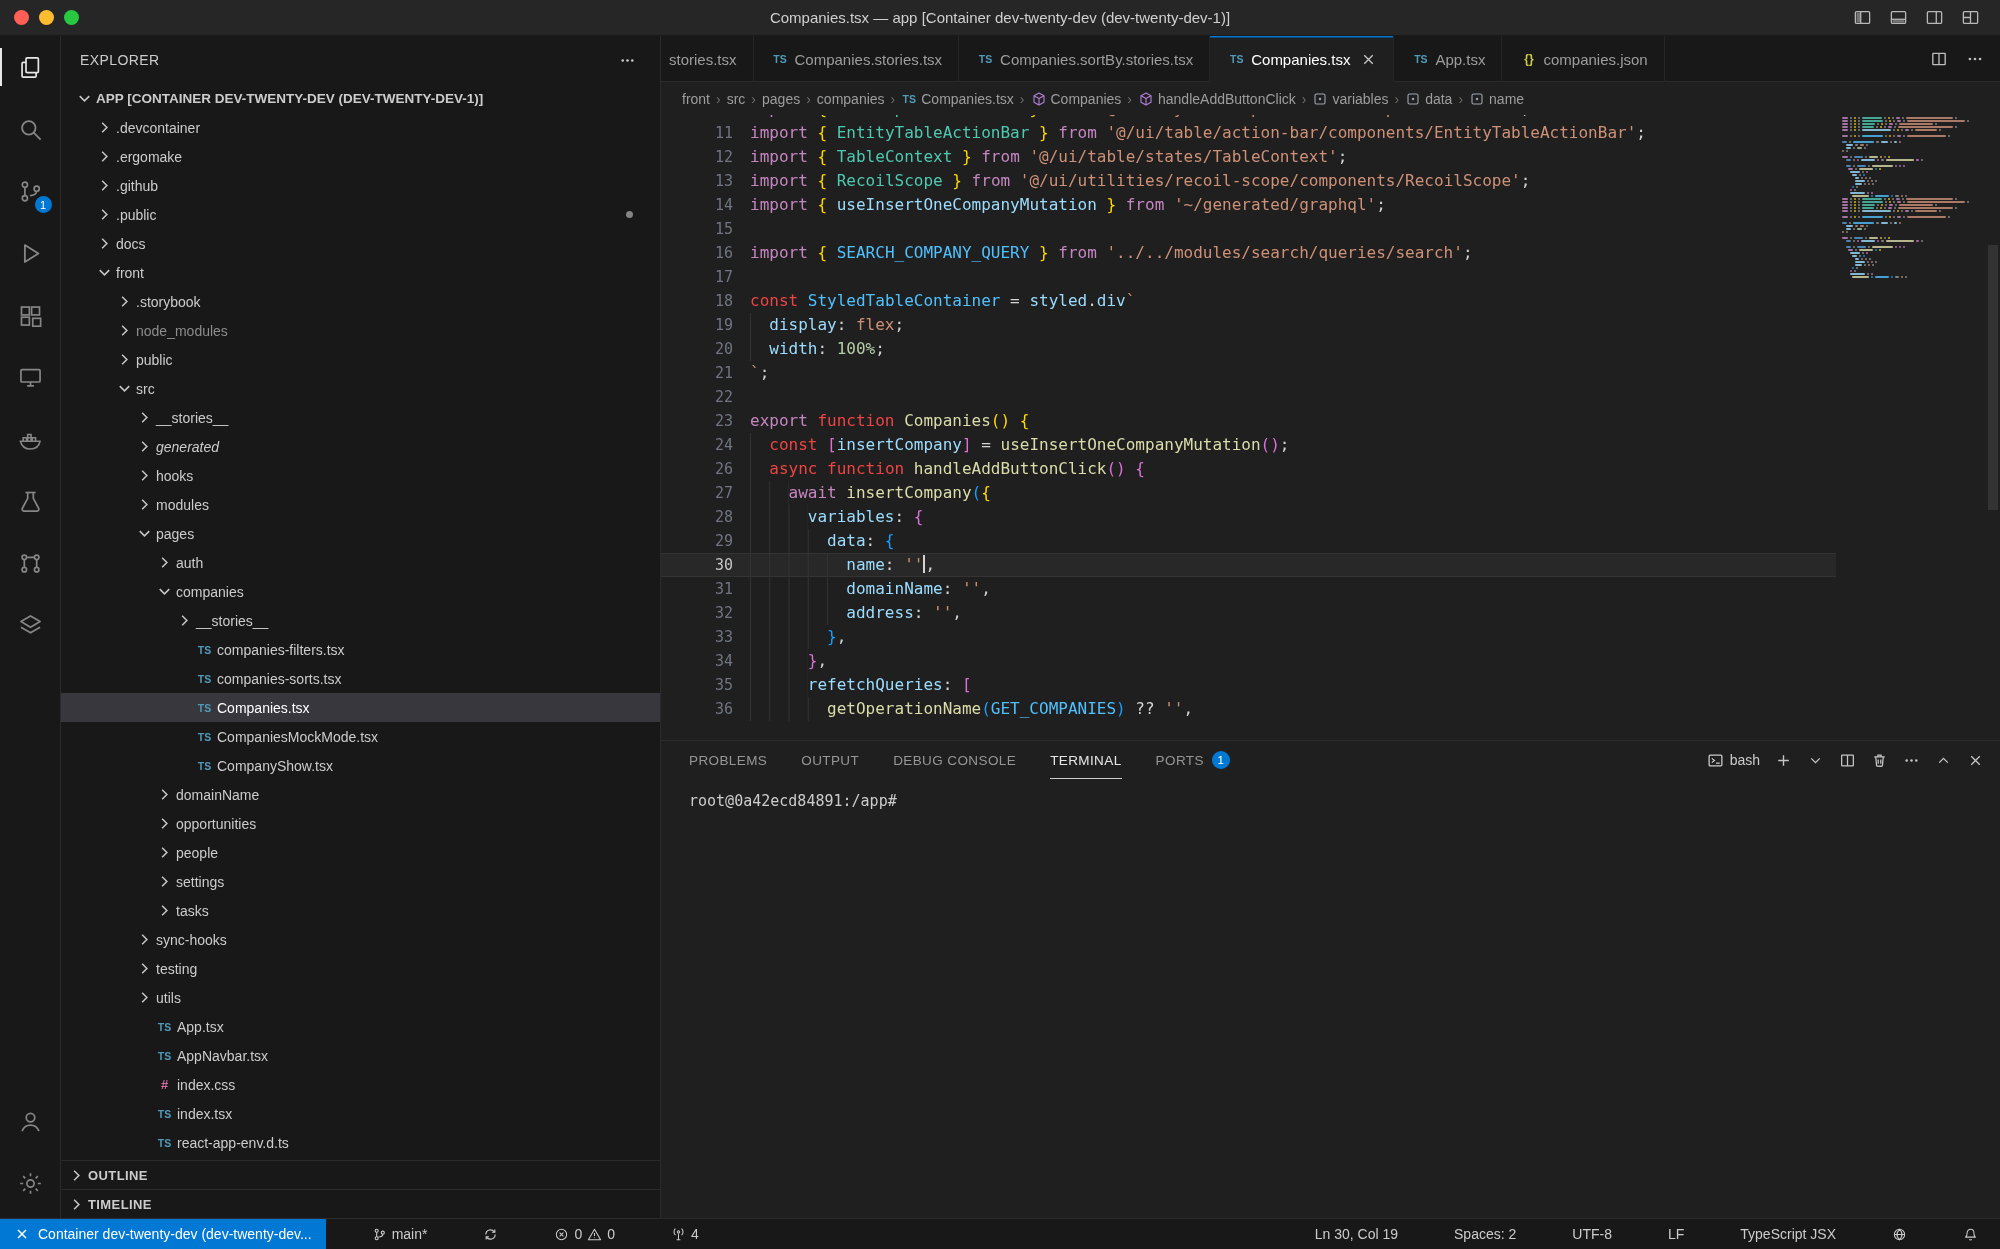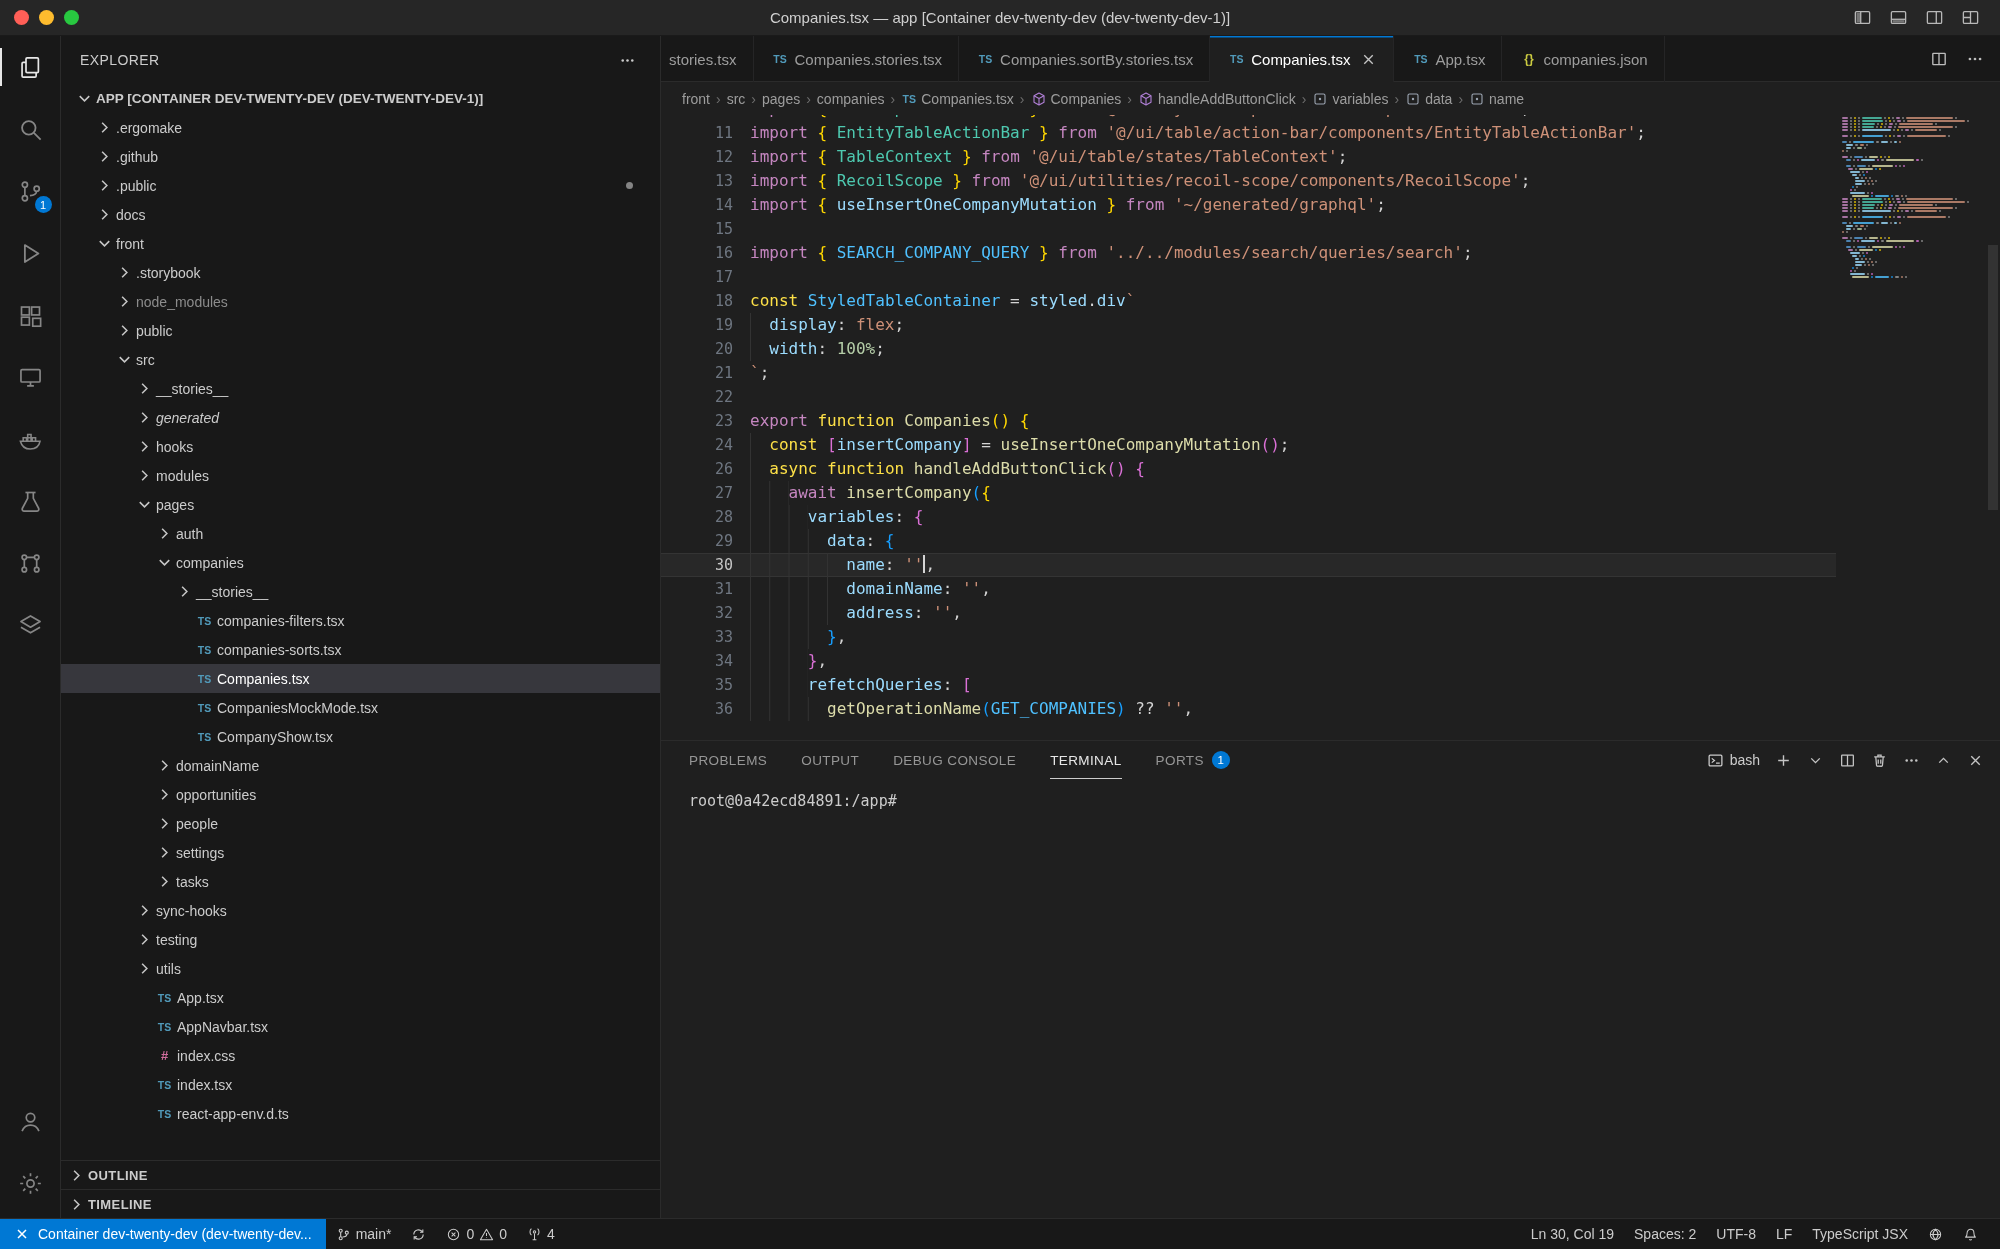--- a/index.html
+++ b/index.html
@@ -304,6 +304,14 @@
               </svg>
             </span>
             <span class="tlabel">APP [CONTAINER DEV-TWENTY-DEV (DEV-TWENTY-DEV-1)]</span>
+          </div>
+          <div class="trow" style="padding-left: 34px;">
+            <span class="chev icon ">
+              <svg viewBox="0 0 16 16" fill="none" stroke="currentColor" stroke-width="1.3">
+                <path d="M6 4l4 4-4 4"></path>
+              </svg>
+            </span>
+            <span class="tlabel">.devcontainer</span>
           </div>
           <div class="trow" style="padding-left: 34px;">
             <span class="chev icon ">

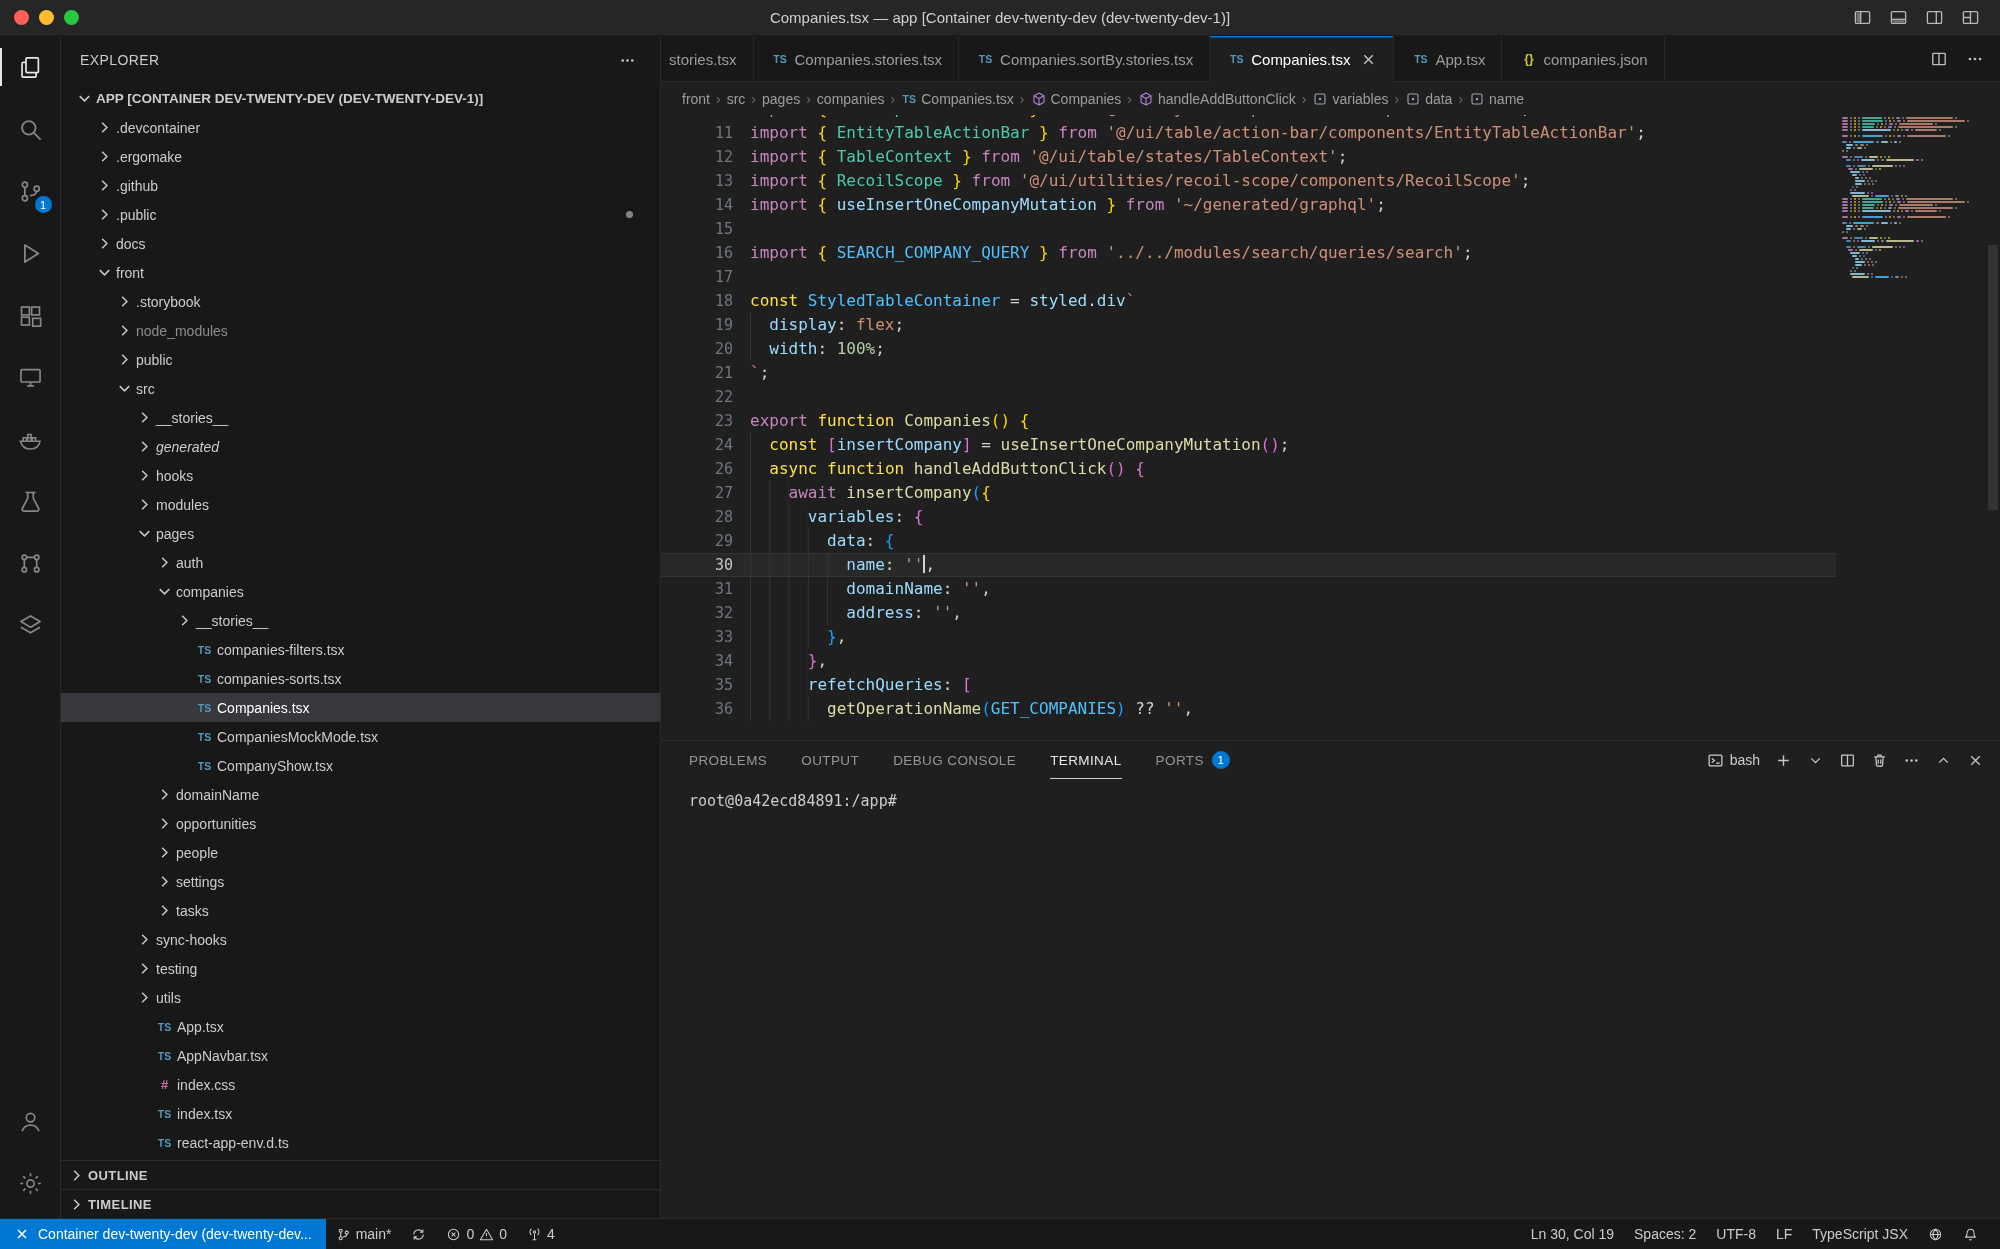--- a/index.html
+++ b/index.html
@@ -91,7 +91,7 @@
   .line.current { background:rgba(255,255,255,0.045);
     box-shadow:inset 0 1px 0 rgba(255,255,255,0.06), inset 0 -1px 0 rgba(255,255,255,0.06); }
   .line.current .lnum { color:#c6c6c6; }
-  .k{color:#C586C0}.kb{color:#fde047}.t{color:#4EC9B0}.v{color:#9CDCFE}.c{color:#4FC1FF}
+  .k{color:#C586C0}.kb{color:#ef4444}.t{color:#4EC9B0}.v{color:#9CDCFE}.c{color:#4FC1FF}
   .f{color:#DCDCAA}.s{color:#CE9178}.n{color:#B5CEA8}
   .b1{color:#FFD700}.b2{color:#DA70D6}.b3{color:#179FFF}.p{color:#d4d4d4}
   .w { display:inline-block; background-image:linear-gradient(90deg,#333333 1px, transparent 1px);

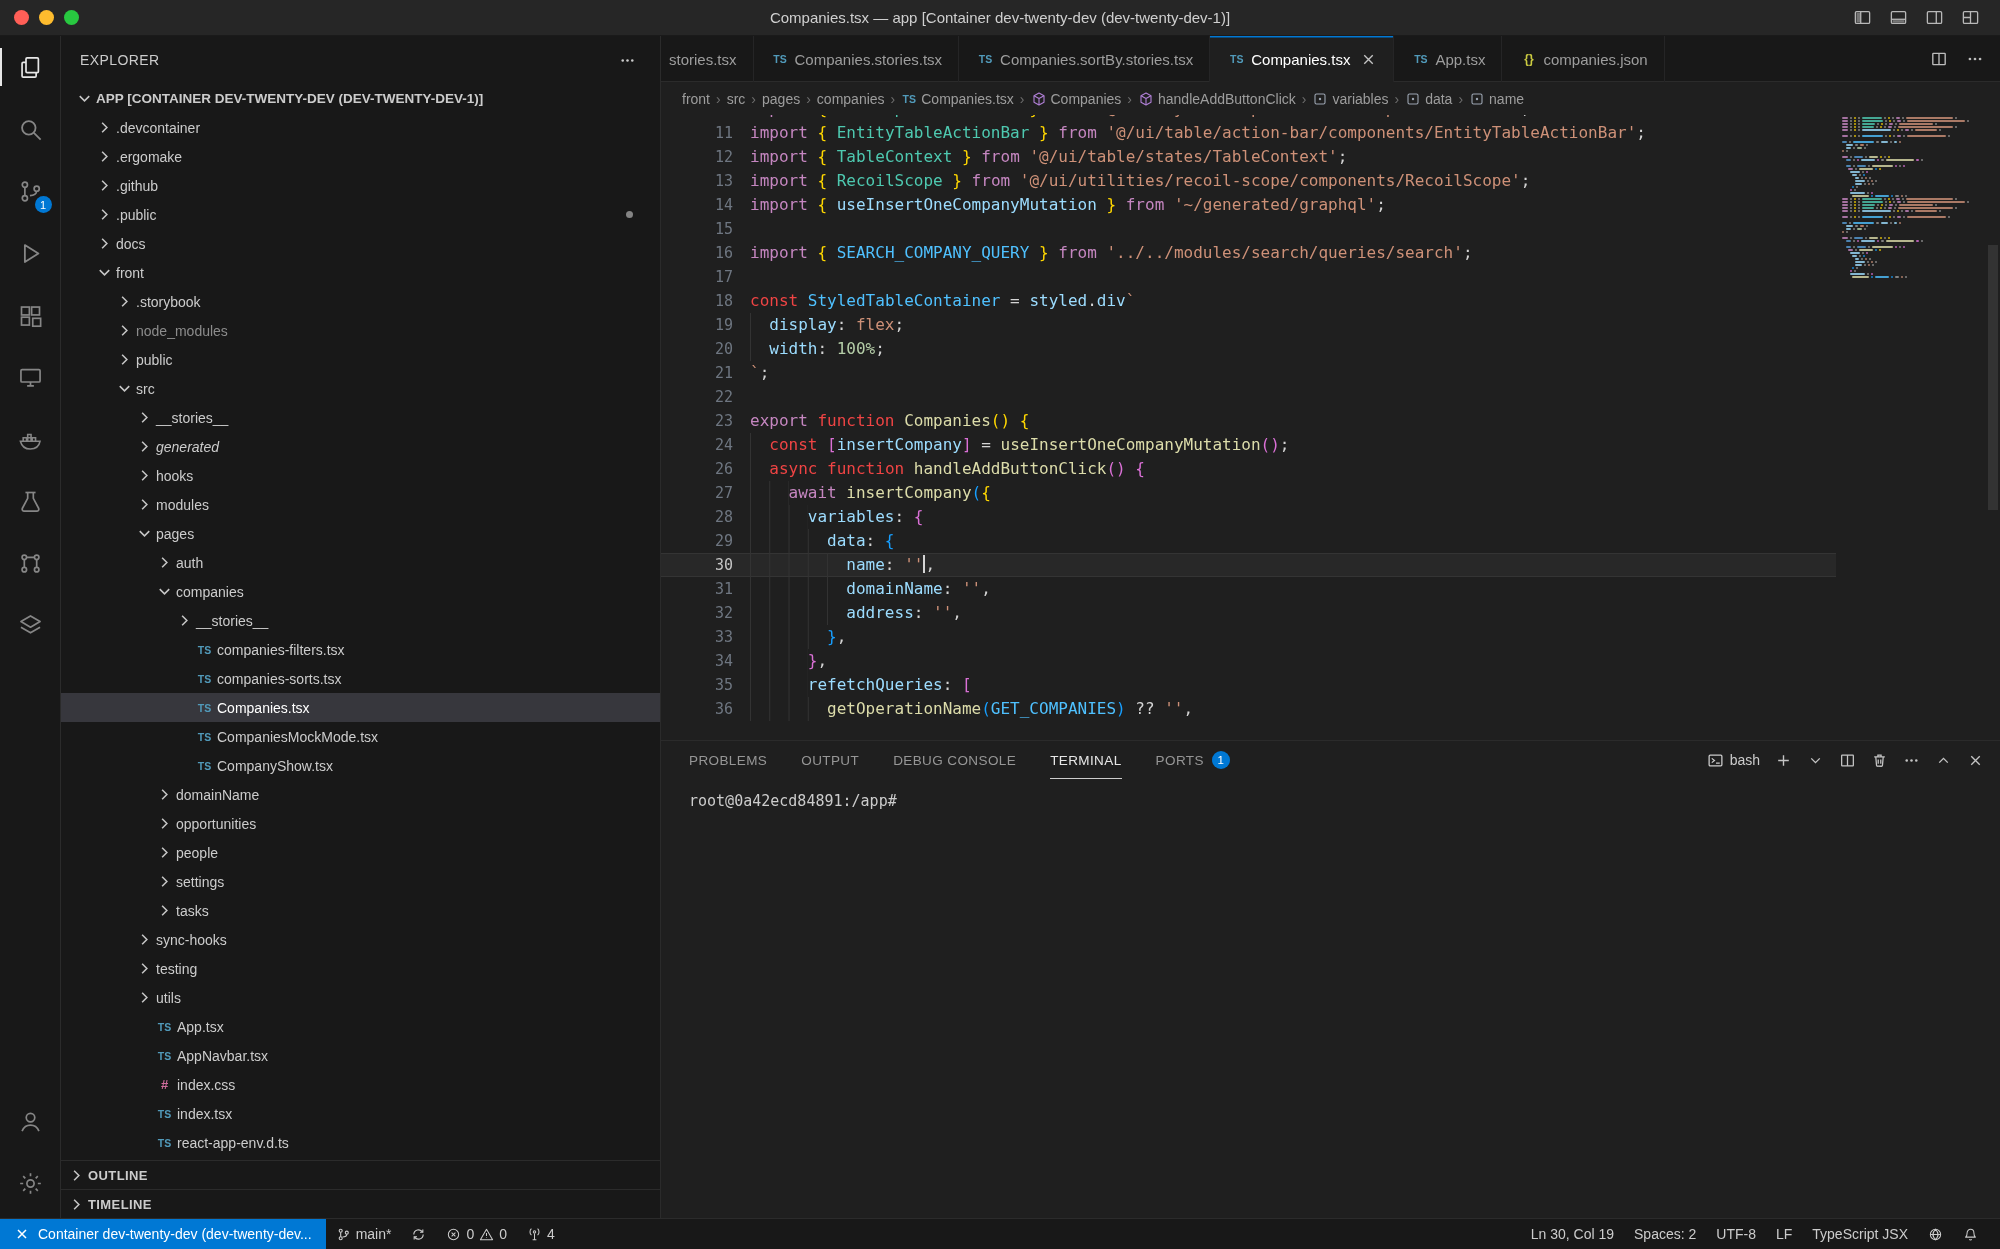--- a/index.html
+++ b/index.html
@@ -125,7 +125,7 @@
   .sb-remote { background:#0078d4; color:#ffffff; display:flex; align-items:center; gap:8px;
     padding:0 14px; cursor:pointer; }
   .sb-remote .icon { width:16px; height:16px; }
-  .sb-item { display:flex; align-items:center; gap:5px; padding:0 10px; cursor:pointer; white-space:nowrap; }
+  .sb-item { display:flex; align-items:center; gap:5px; padding:0 10px; cursor:pointer; white-space:nowrap;margin-left:36px; }
   .sb-item .icon { width:15px; height:15px; }
   .sb-right { margin-left:auto; display:flex; align-items:stretch; padding-right:12px; }
   .icon svg { display:block; width:100%; height:100%; }

